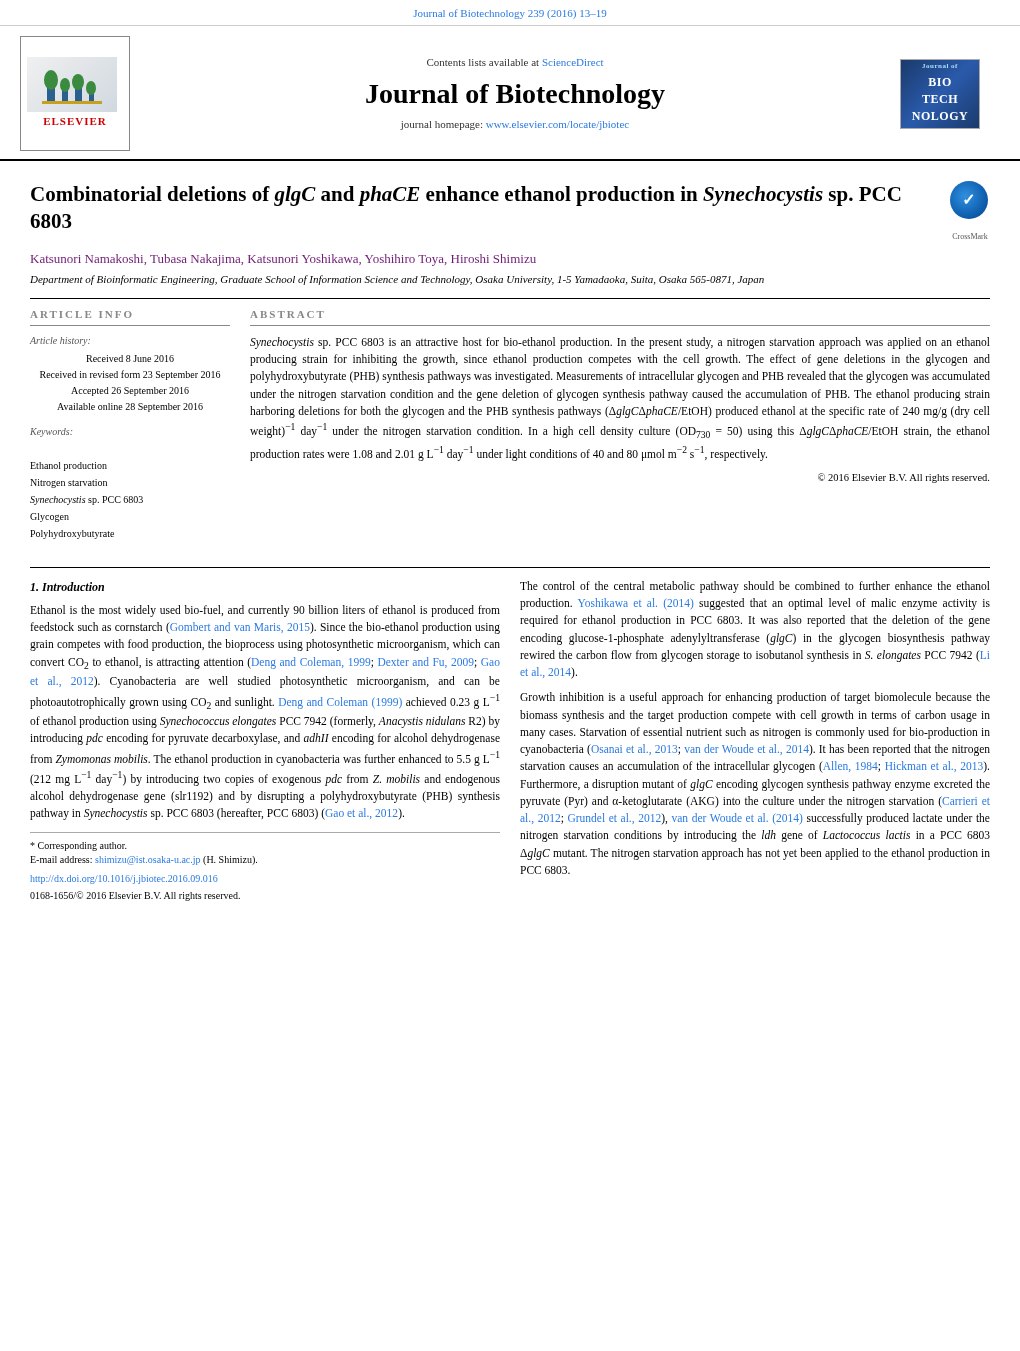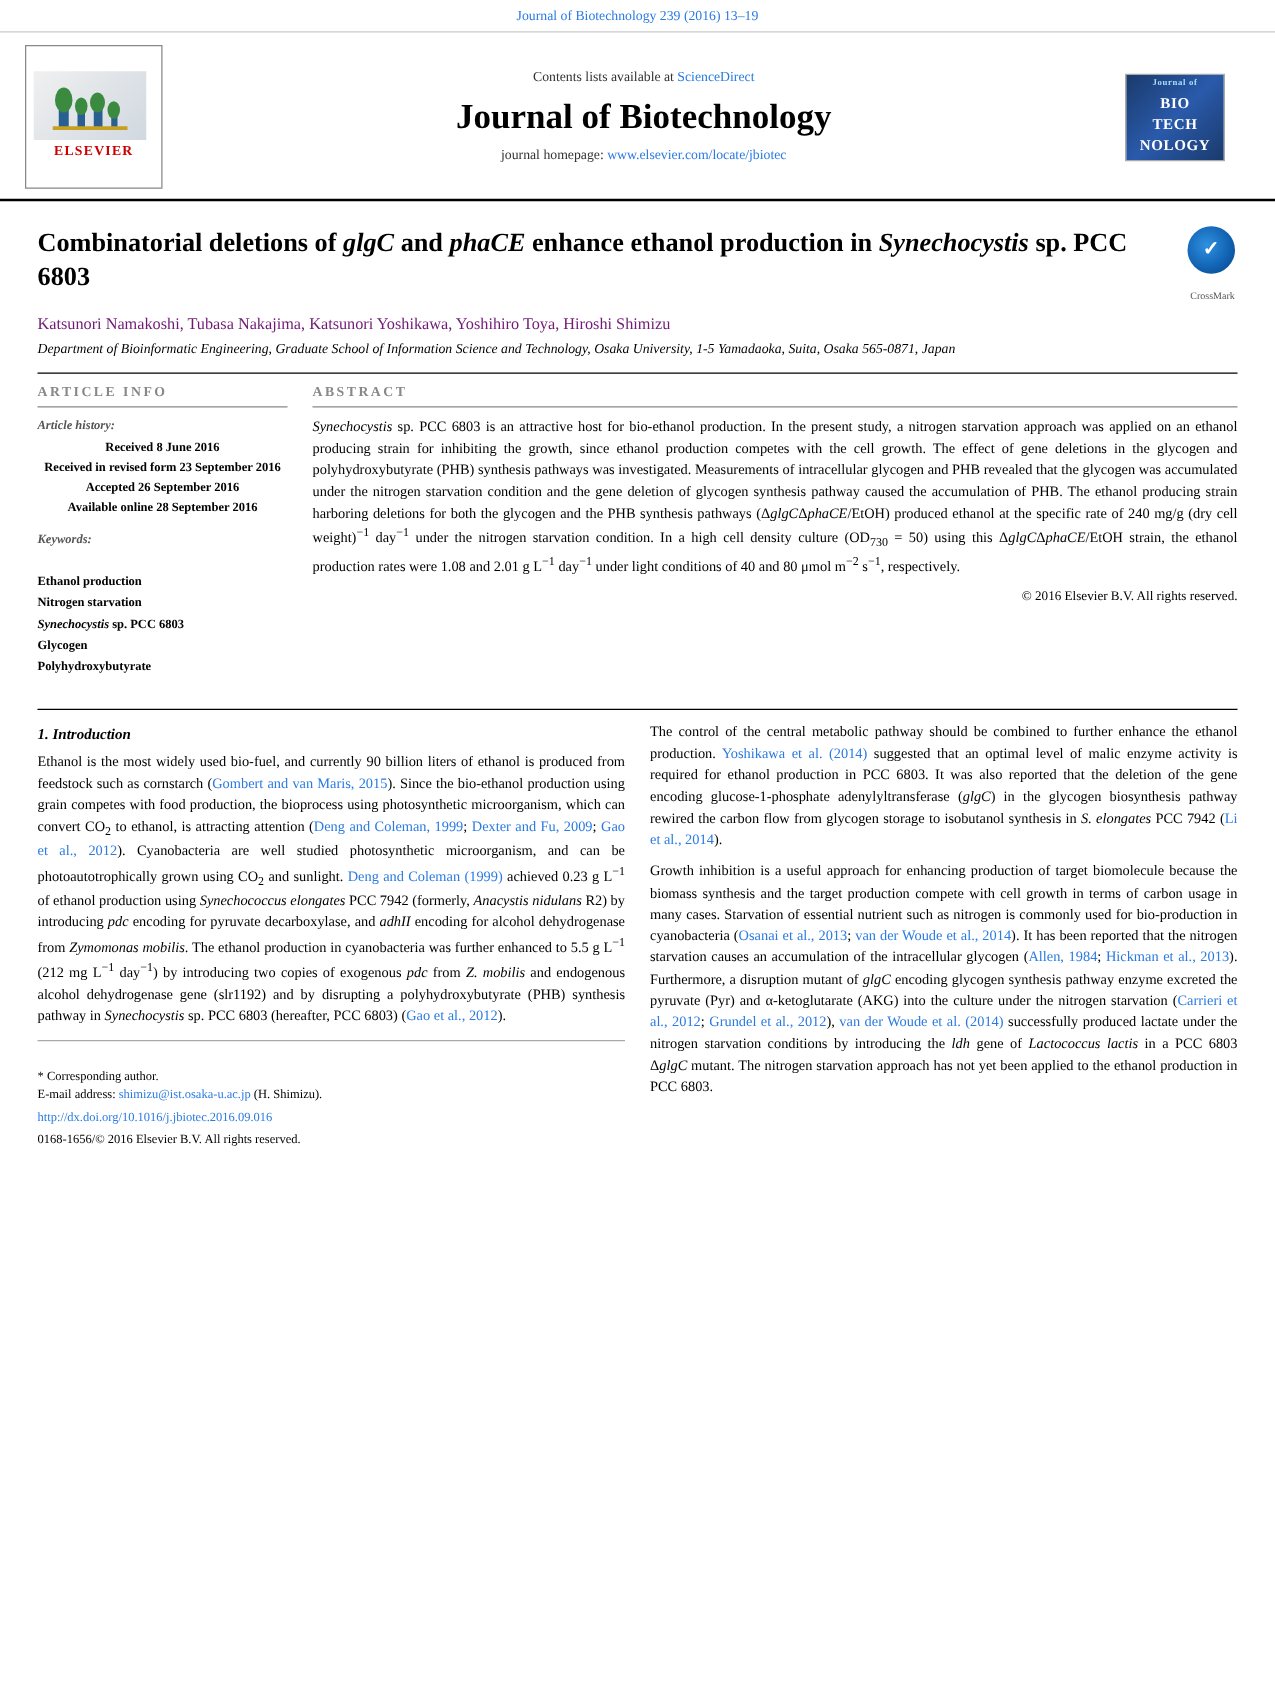--- a/index.html
+++ b/index.html
@@ -189,7 +189,6 @@
     }
     .article-info-block {
       margin-bottom: 10px;
-      font-weight: bold;
     }
     .info-label {
       font-size: 10px;

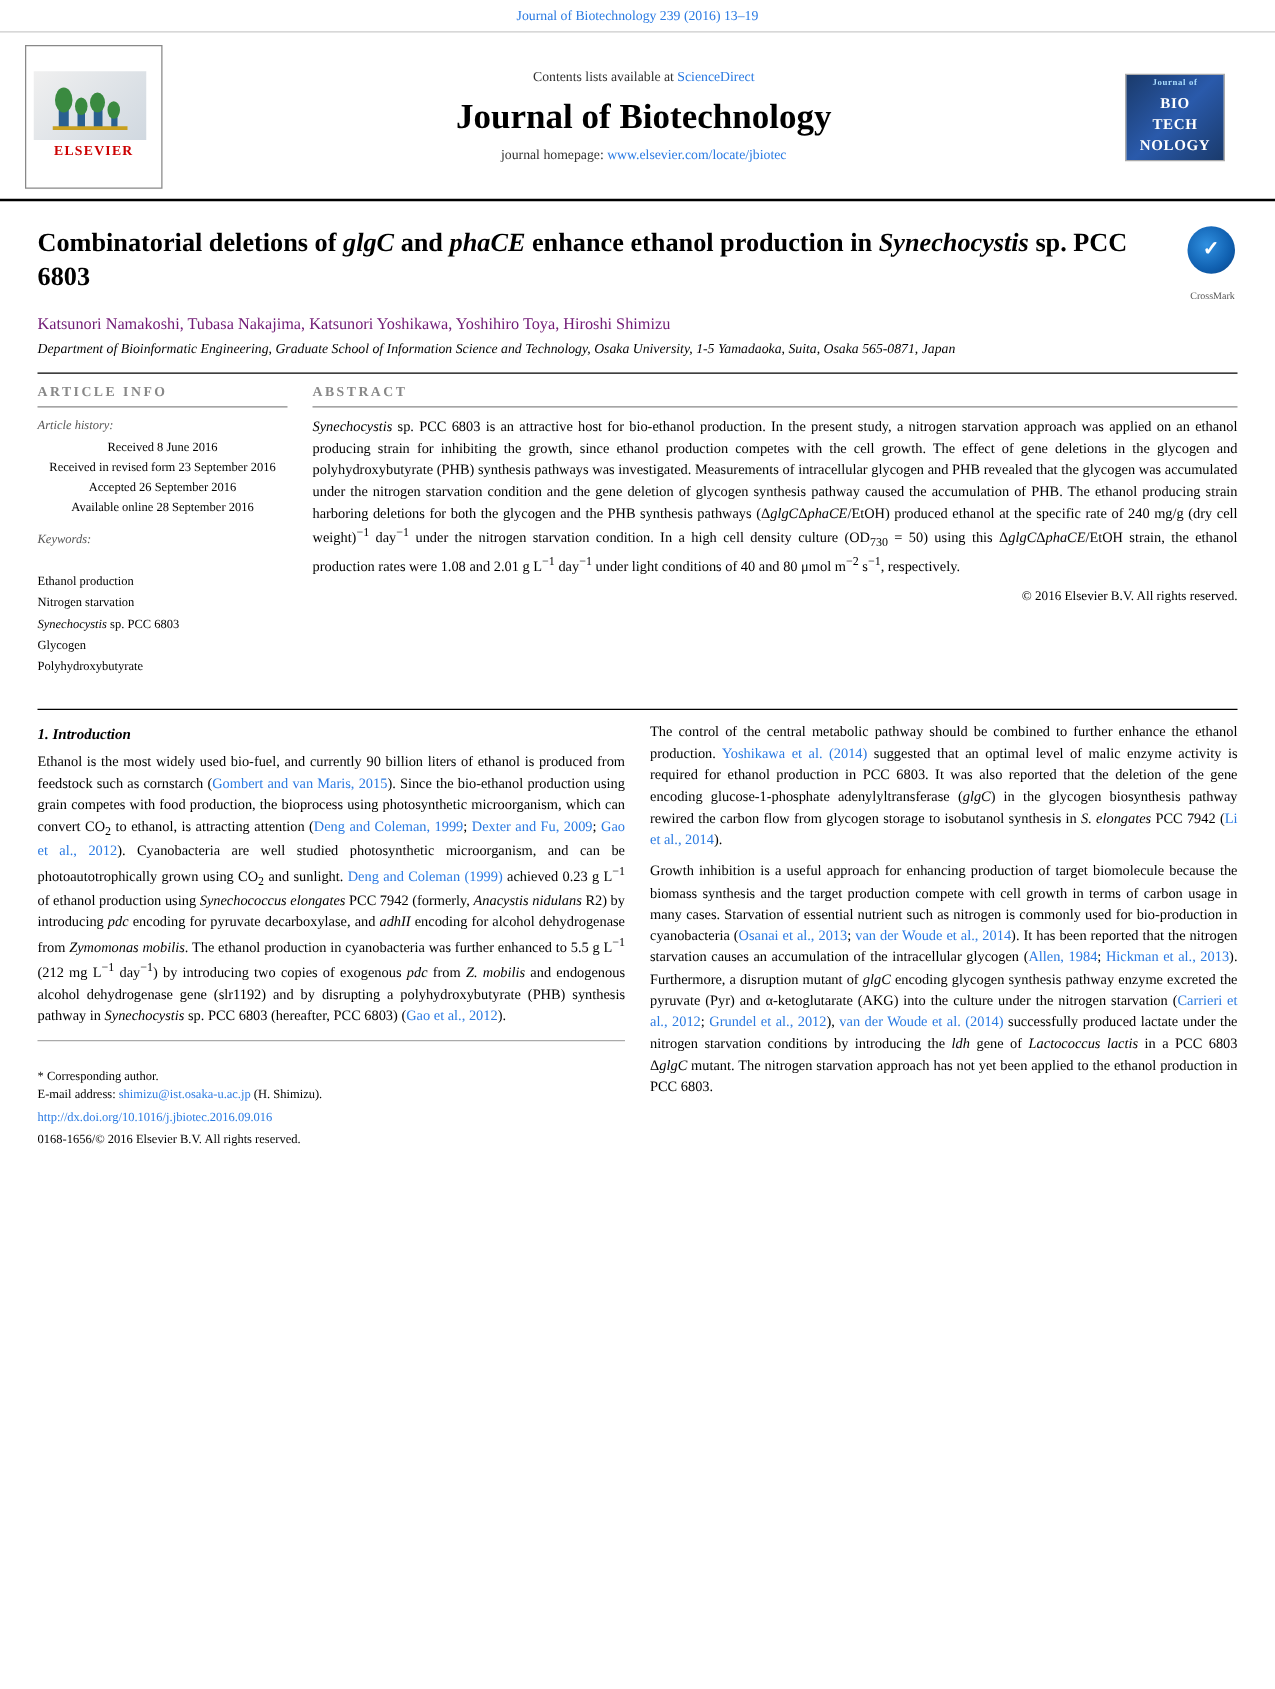--- a/index.html
+++ b/index.html
@@ -255,7 +255,7 @@
     .footnote-area {
       border-top: 1px solid #aaa;
       margin-top: 10px;
-      padding-top: 22px;
+      padding-top: 6px;
     }
     .footnote-text {
       font-size: 10px;

